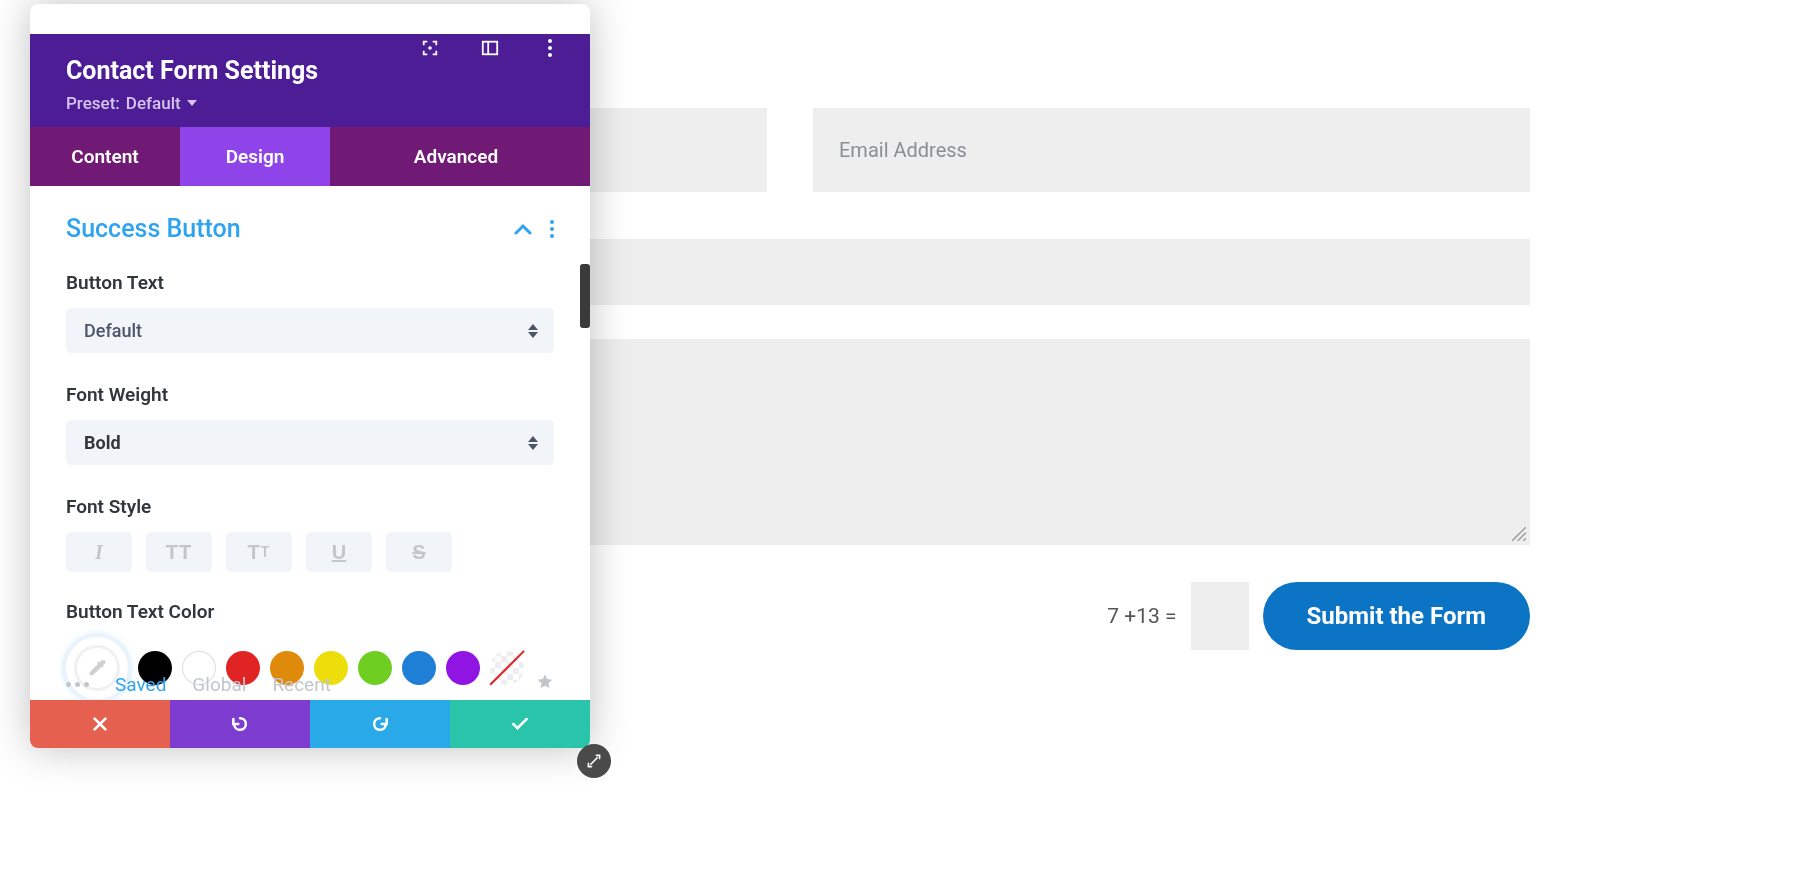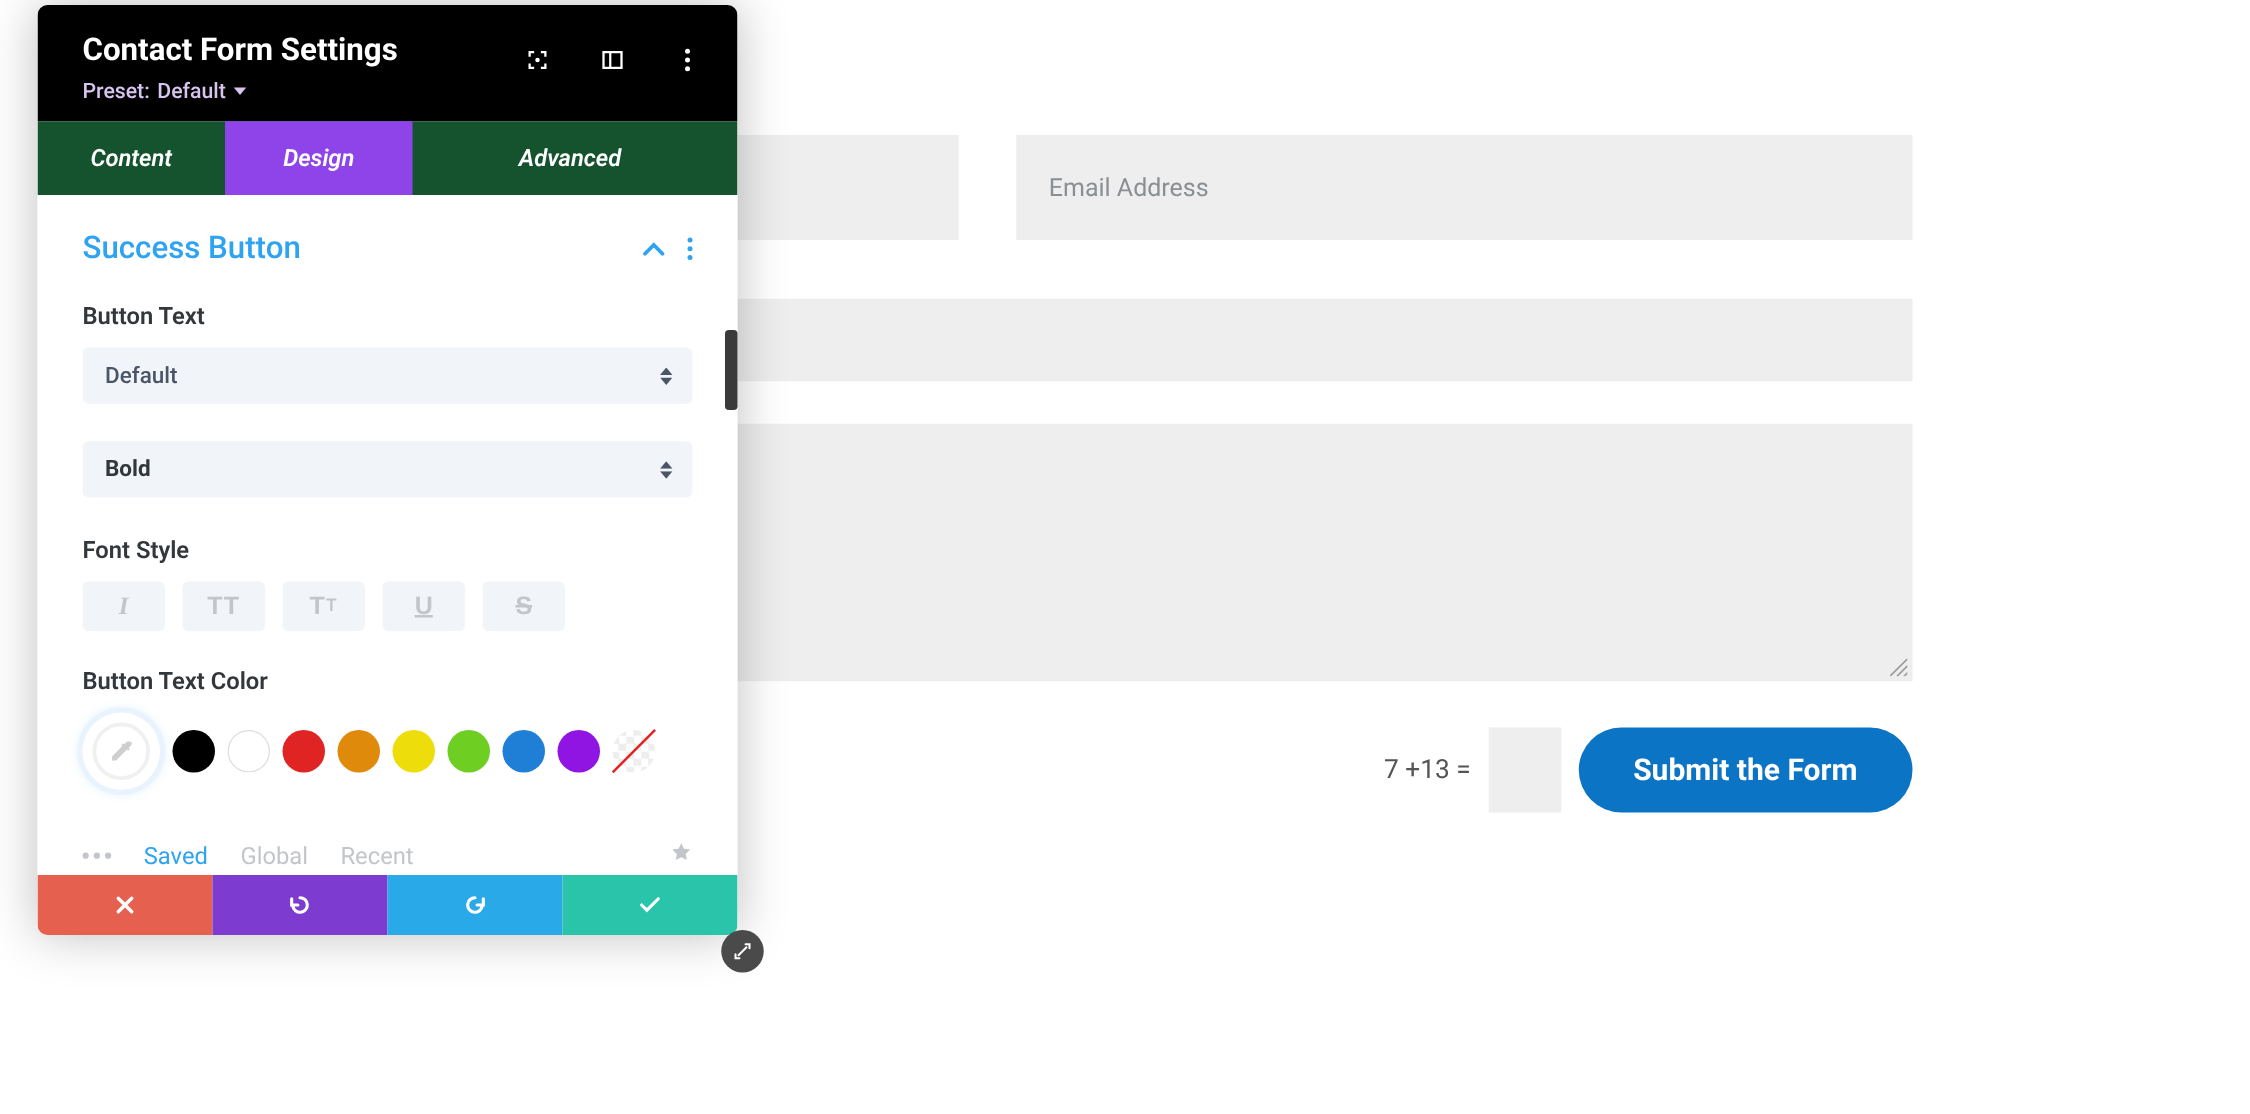--- a/index.html
+++ b/index.html
@@ -18,7 +18,7 @@
     overflow: hidden;
     z-index: 10;
   }
-  .panel-header { background: #000000; color: #fff; padding: 22px 36px 14px 36px; }
+  .panel-header { background: #4c1d95; color: #fff; padding: 22px 36px 14px 36px; margin-top: 30px; }
   .panel-title { font-size: 25px; font-weight: 700; }
   .panel-preset { font-size: 17px; font-weight: 500; color: #d7c4ef; margin-top: 8px; display: flex; align-items: center; gap: 6px; }
   .panel-preset svg { width: 10px; height: 10px; }

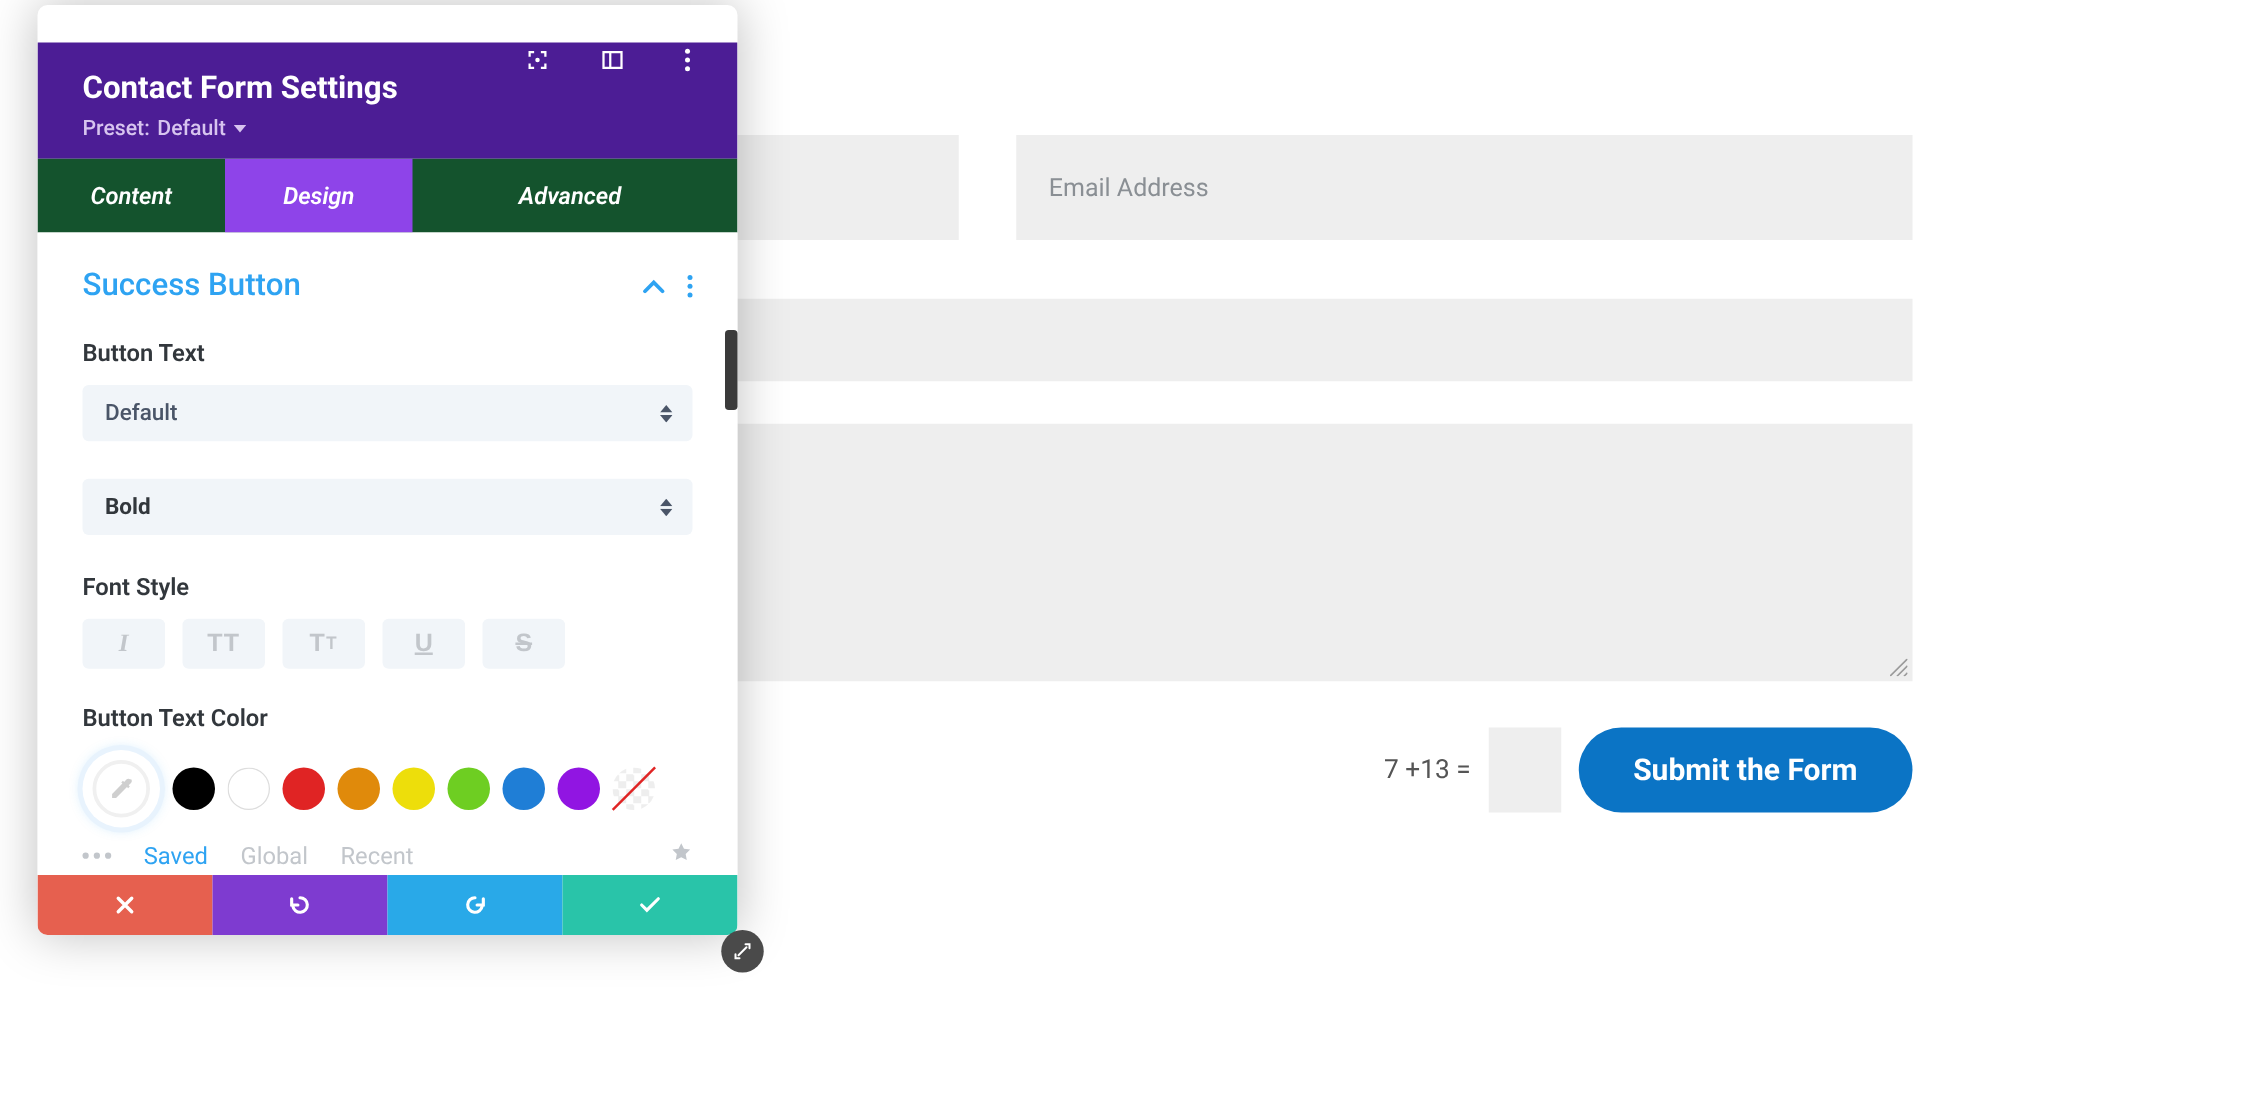--- a/index.html
+++ b/index.html
@@ -28,7 +28,7 @@
   .panel-header-icons .dots { display:flex; flex-direction:column; gap:3px; }
   .panel-header-icons .dots span { width:4px; height:4px; border-radius:50%; background:#fff; }
 
-  .panel-tabs { display:flex; background:#14532d;font-style:italic; }
+  .panel-tabs { display:flex; background:#701a75; }
   .panel-tabs .tab { flex:none; padding:18px 0; width:150px; text-align:center; font-size:19px; font-weight:600; color:#fff; cursor:pointer; }
   .panel-tabs .tab.active { background:#8e44e9; }
   .panel-tabs .tab:nth-child(3){ width:200px;margin-left:26px; }

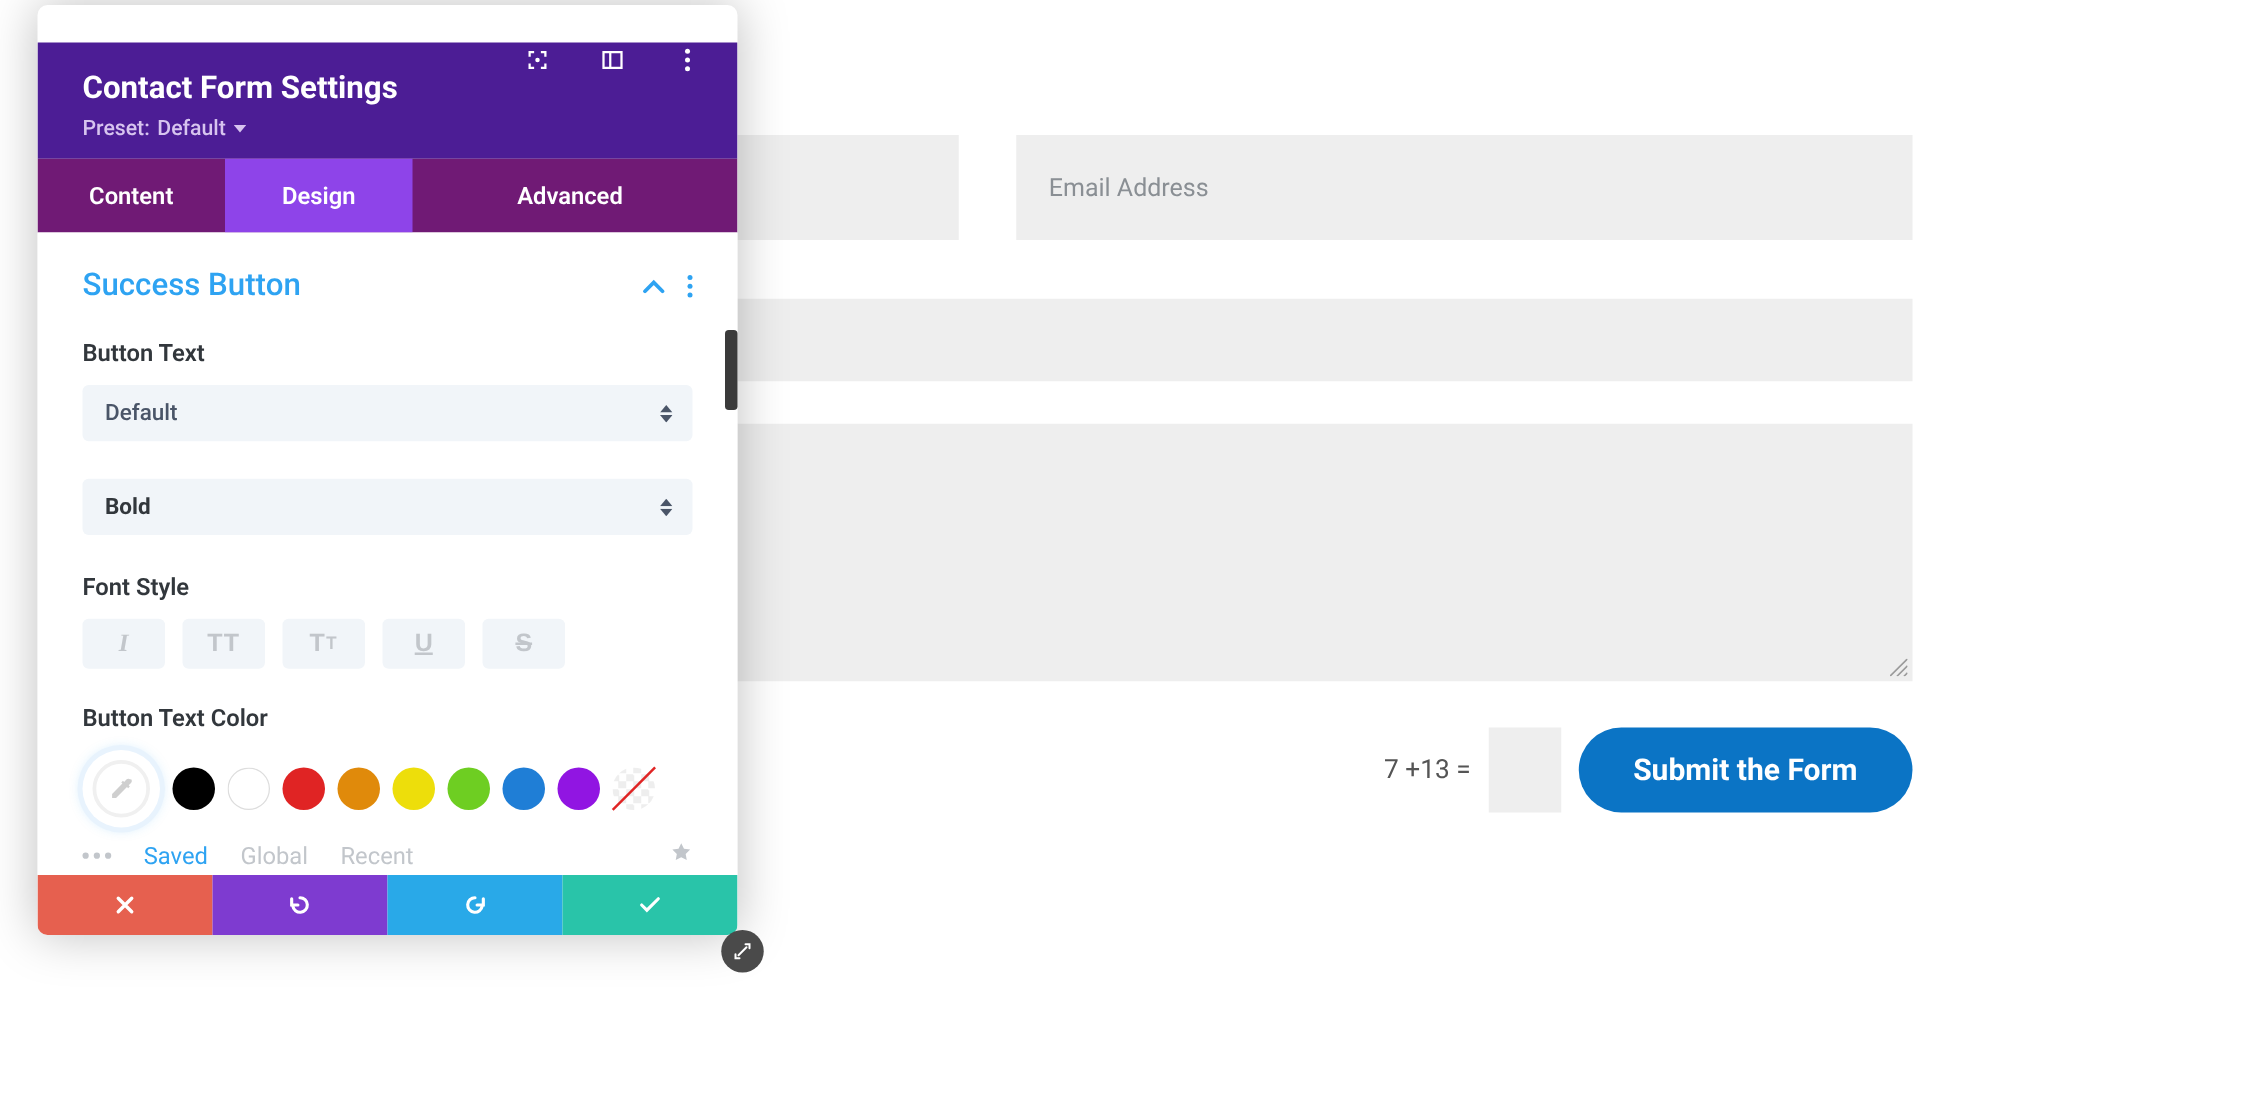--- a/index.html
+++ b/index.html
@@ -195,6 +195,7 @@
       </div>
     </div>
 
+    <div class="field-label">Font Weight</div>
     <div class="select-box bold">
       <span>Bold</span>
       <div class="select-caret">

